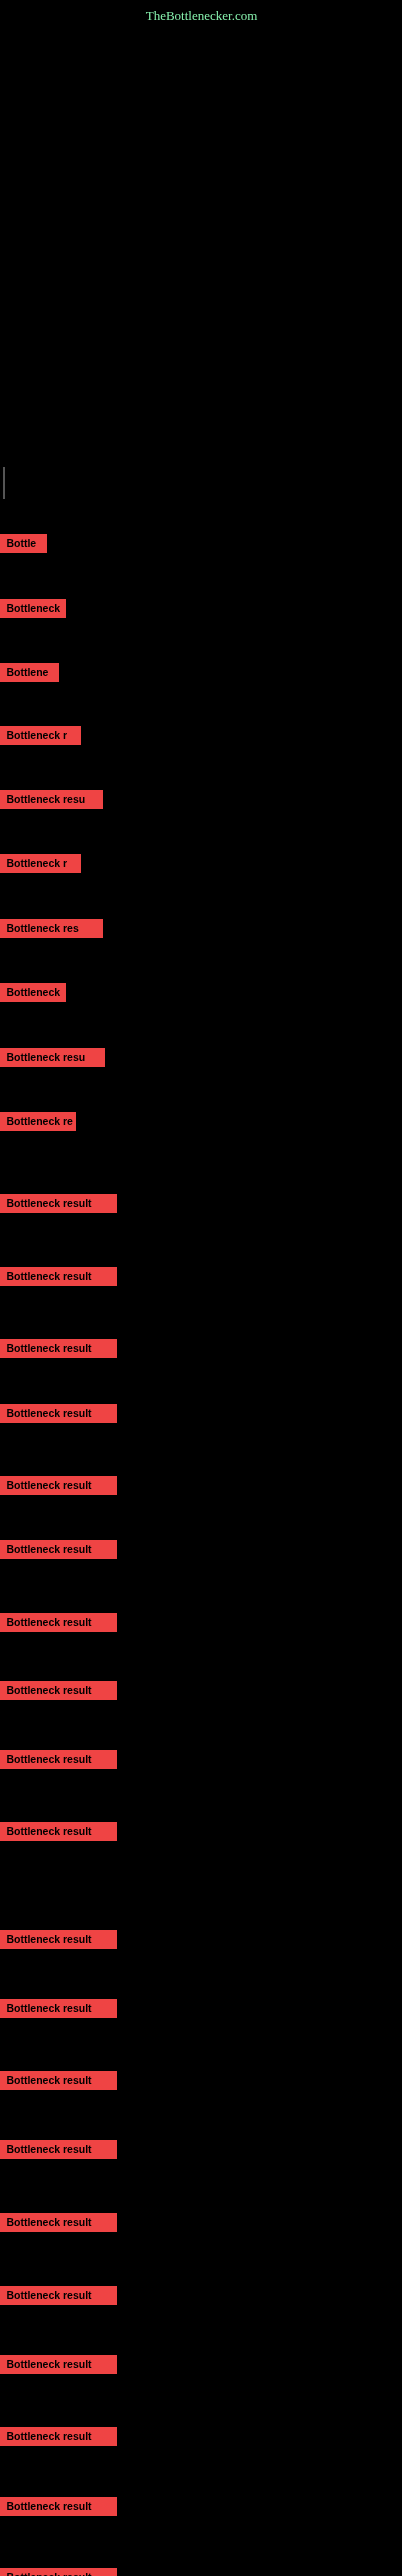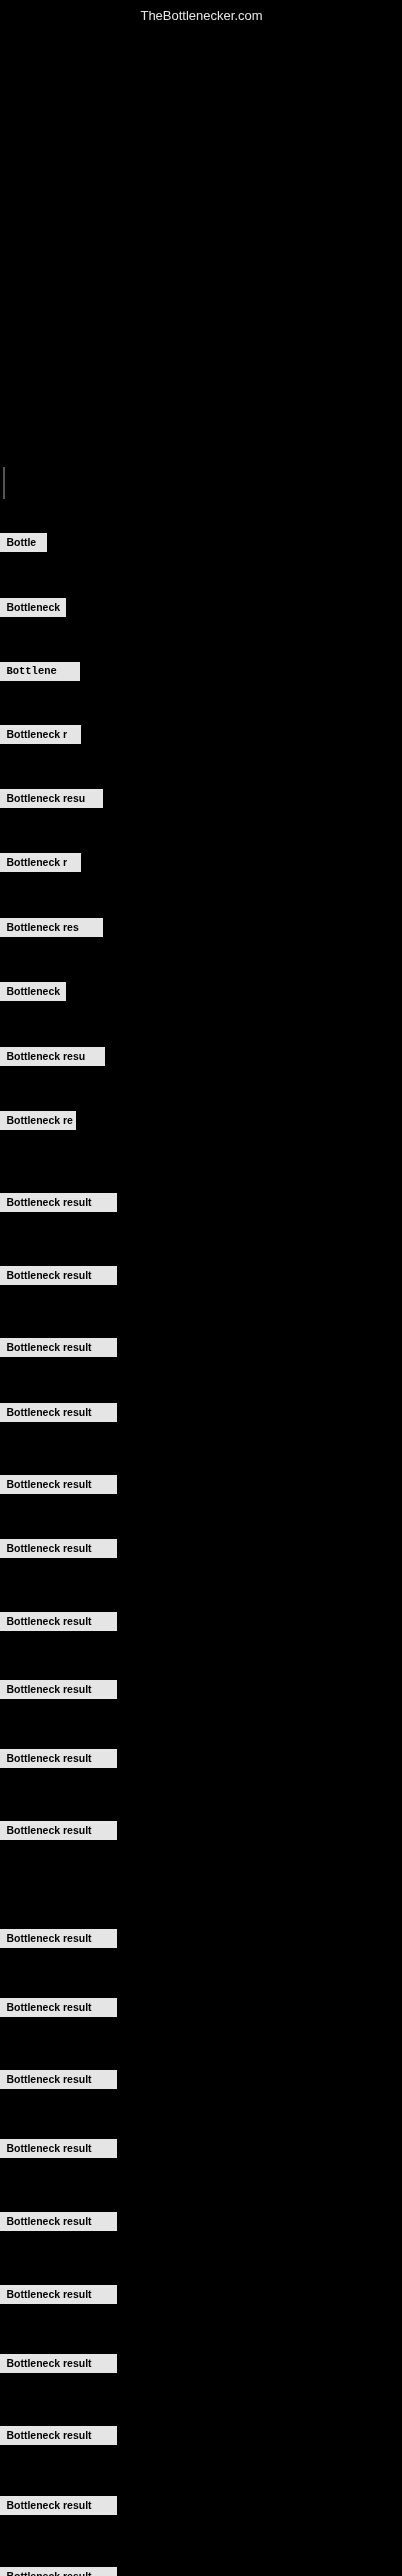--- a/index.html
+++ b/index.html
@@ -17,11 +17,12 @@
     }
 
     .site-title {
-      color: #e5e5e5;
+      color: #86efac;
       font-size: 13px;
       text-align: center;
       padding-top: 8px;
       padding-bottom: 8px;
+      font-family: Liberation Serif, serif;
     }
 
     .content-area {

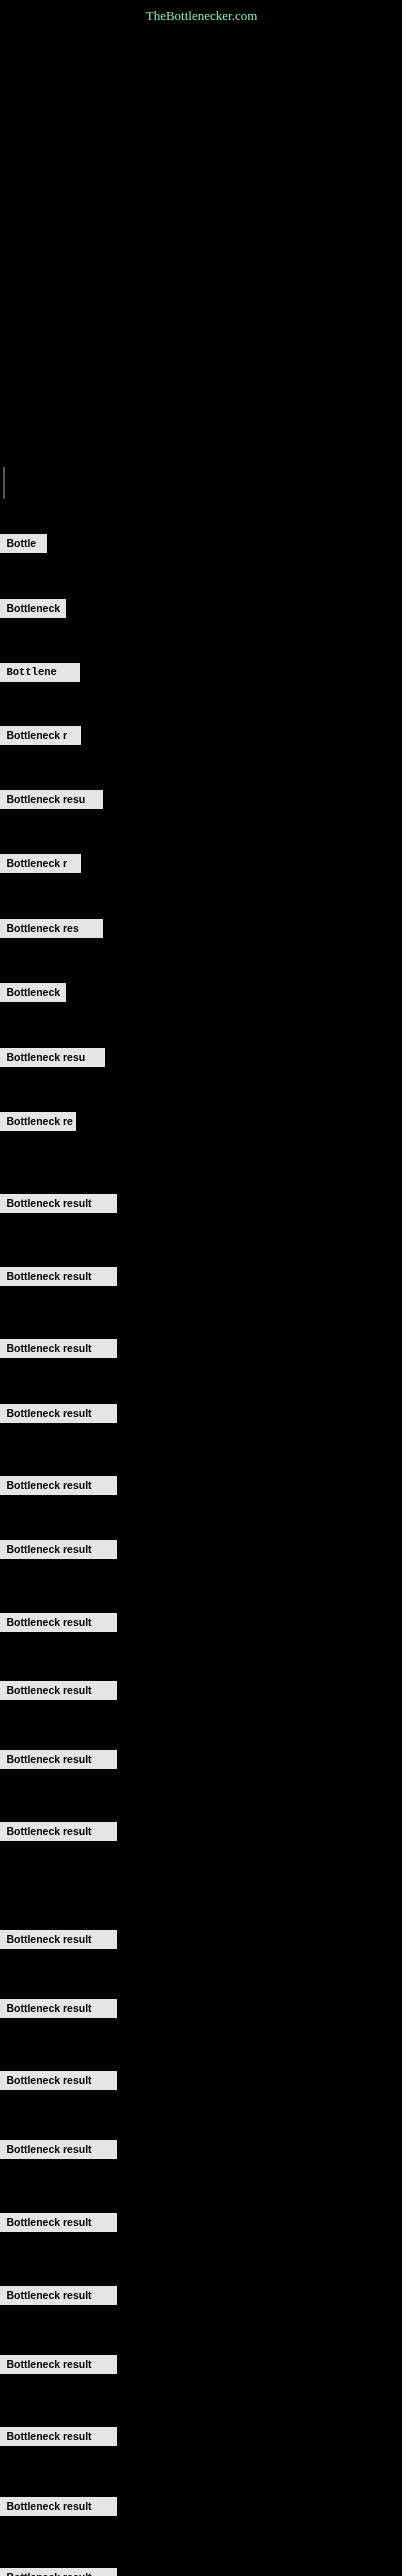--- a/index.html
+++ b/index.html
@@ -32,7 +32,7 @@
 
     .bottleneck-bar {
       display: inline-block;
-      background-color: #e5e5e5;
+      background-color: #ef4444;
       color: #000000;
       font-size: 10.5px;
       font-weight: bold;

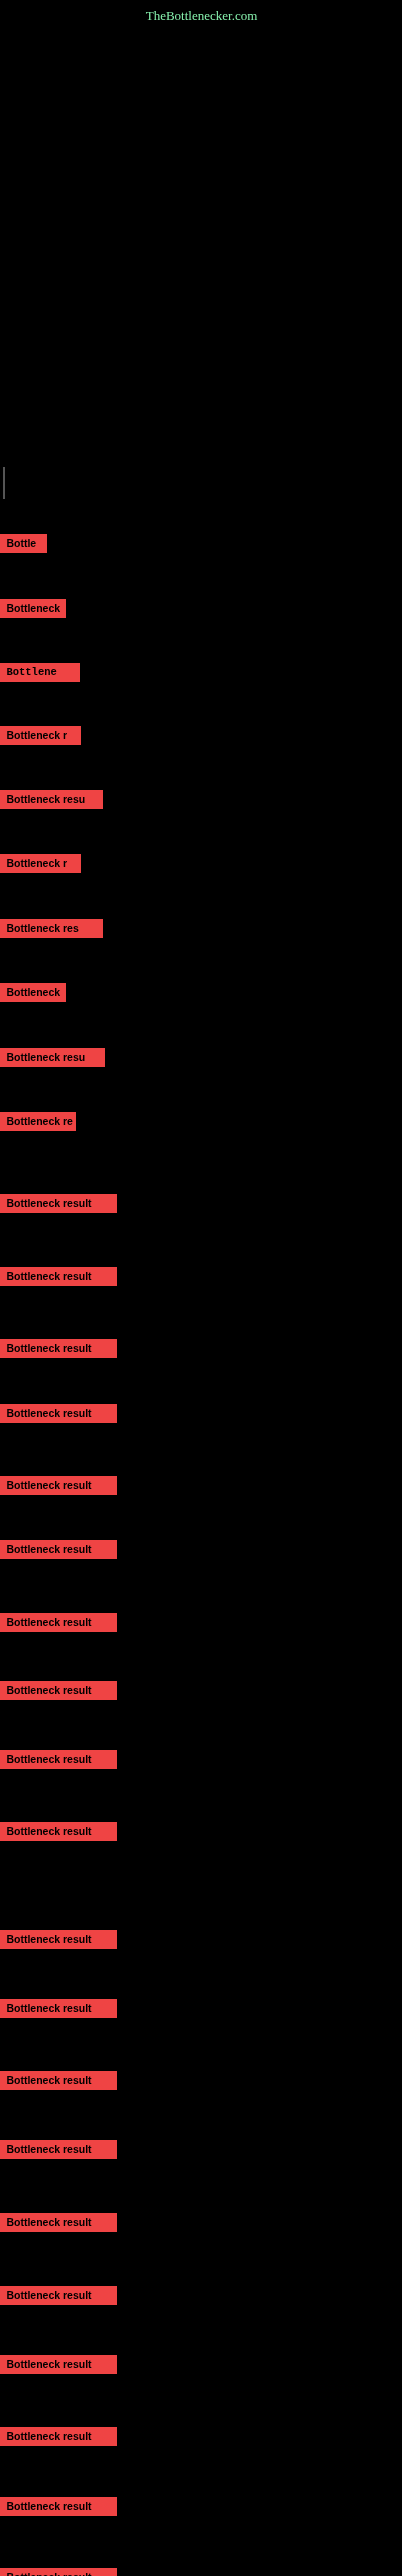--- a/index.html
+++ b/index.html
@@ -63,7 +63,7 @@
   <div id="bars-container" style="position:relative; width:403px; height:2576px;">
   <div class="bottleneck-bar" style="top: 499px; width: 47px;">Bottle</div>
       <div class="bottleneck-bar" style="top: 564px; width: 66px;">Bottleneck</div>
-      <div class="bottleneck-bar" style="top: 628px; width: 80px; font-family: Liberation Mono, monospace;">Bottlene</div>
+      <div class="bottleneck-bar" style="top: 628px; width: 59px;">Bottlene</div>
       <div class="bottleneck-bar" style="top: 691px; width: 81px;">Bottleneck r</div>
       <div class="bottleneck-bar" style="top: 755px; width: 103px;">Bottleneck resu</div>
       <div class="bottleneck-bar" style="top: 819px; width: 81px;">Bottleneck r</div>

